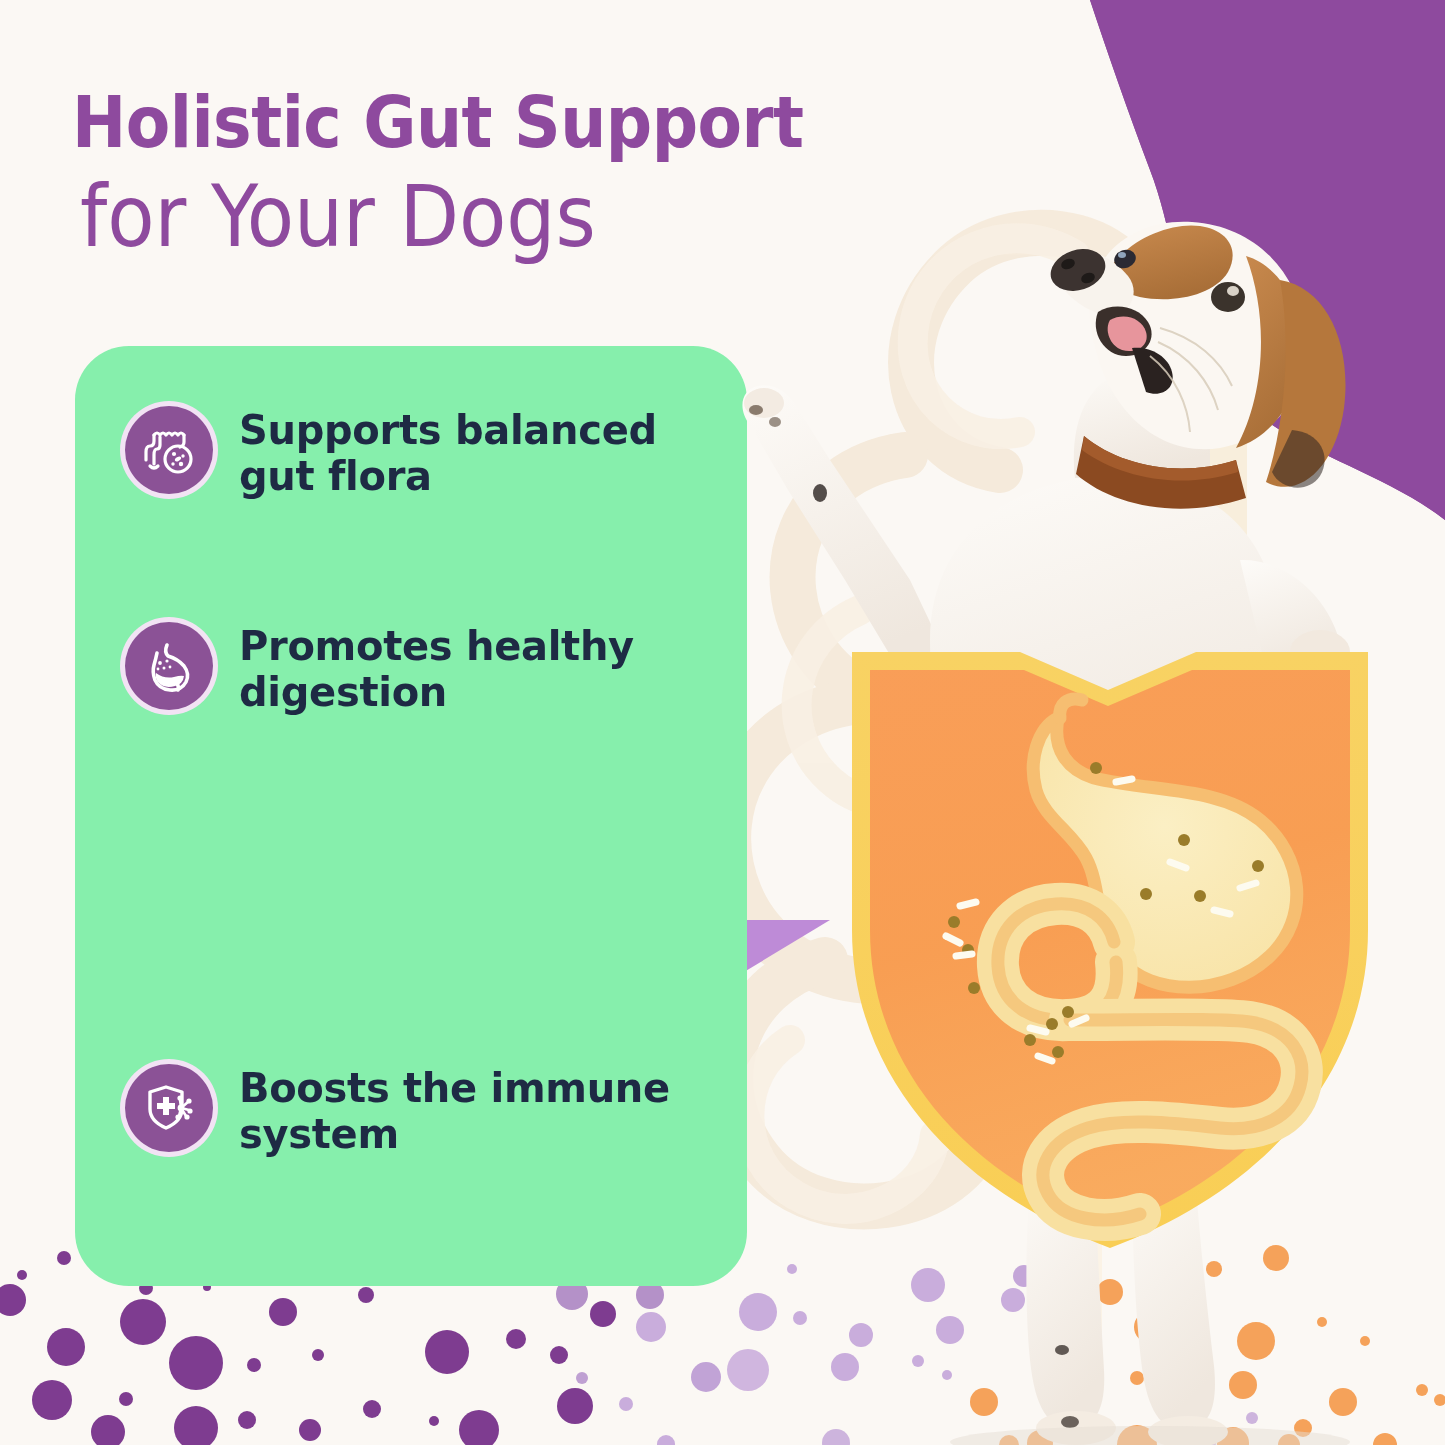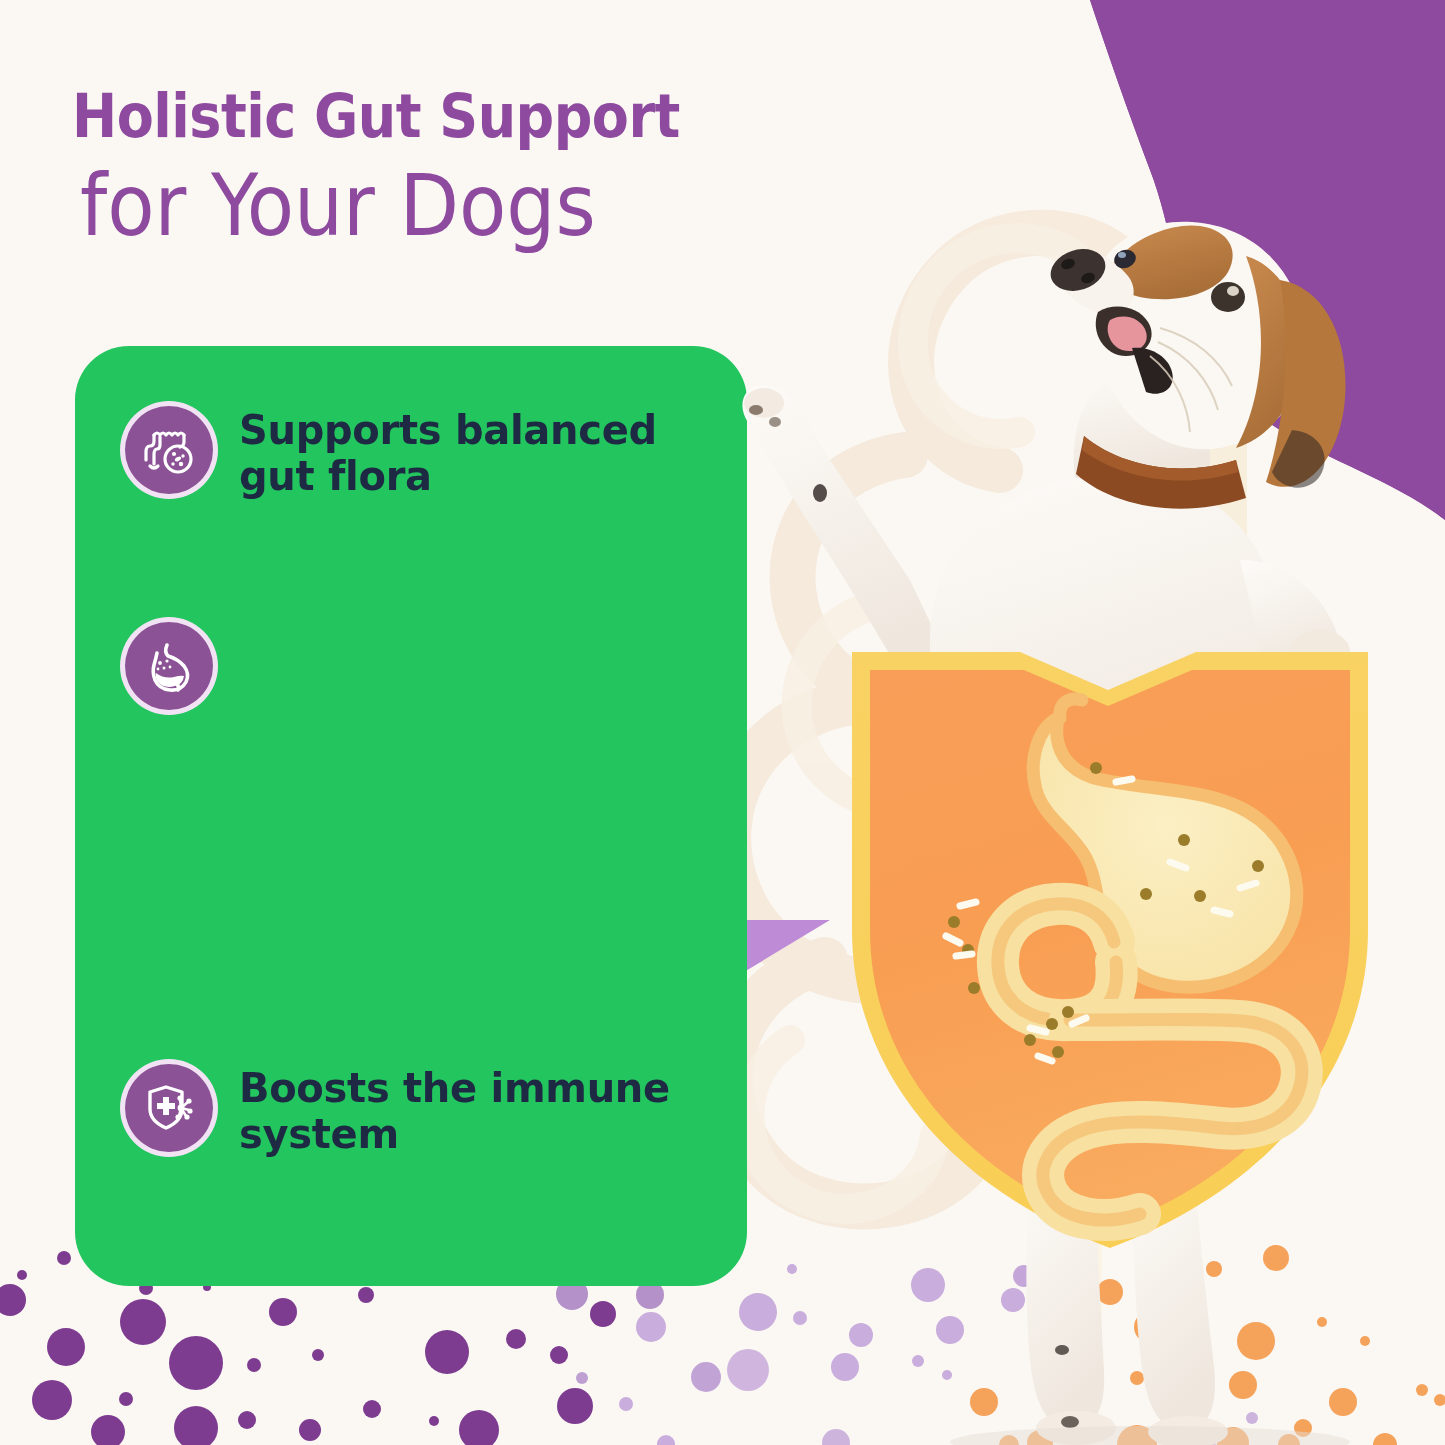--- a/index.html
+++ b/index.html
@@ -19,7 +19,7 @@
   .headline{position:absolute;left:72px;top:88px;width:1120px;z-index:30;}
   .headline .l1{
     font-family:"DejaVu Sans Condensed","DejaVu Sans",sans-serif;
-    font-weight:700;font-size:60px;line-height:0.96;
+    font-weight:700;font-size:72px;line-height:0.96;
     color:#8E4A9E;letter-spacing:-0.5px;white-space:nowrap;
     margin:0;
   }

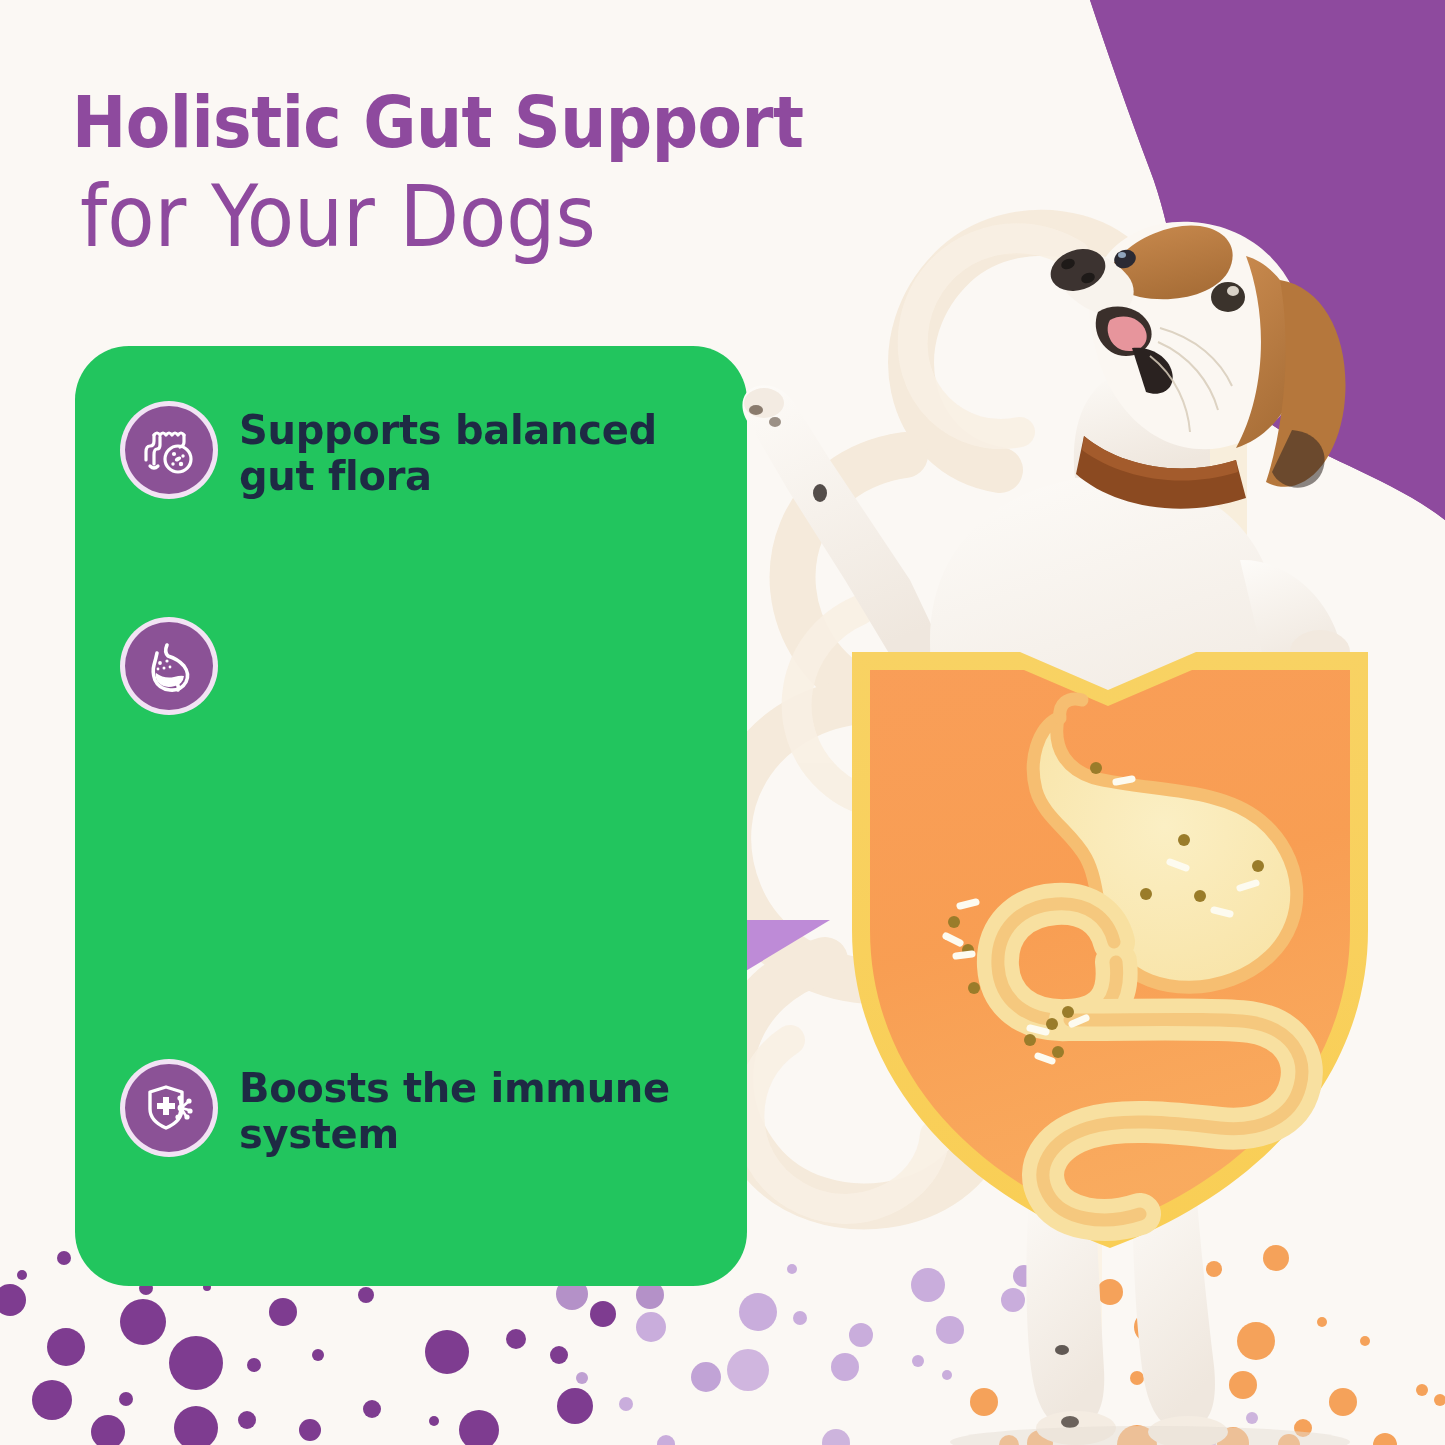--- a/index.html
+++ b/index.html
@@ -33,7 +33,7 @@
   
   .panel{
     position:absolute;left:75px;top:346px;width:672px;height:940px;
-    background:#22c55e;border-radius:54px;z-index:20;
+    background:#86efac;border-radius:54px;z-index:20;
   }
   .panel-tail{
     position:absolute;left:744px;top:920px;width:0;height:0;z-index:19;

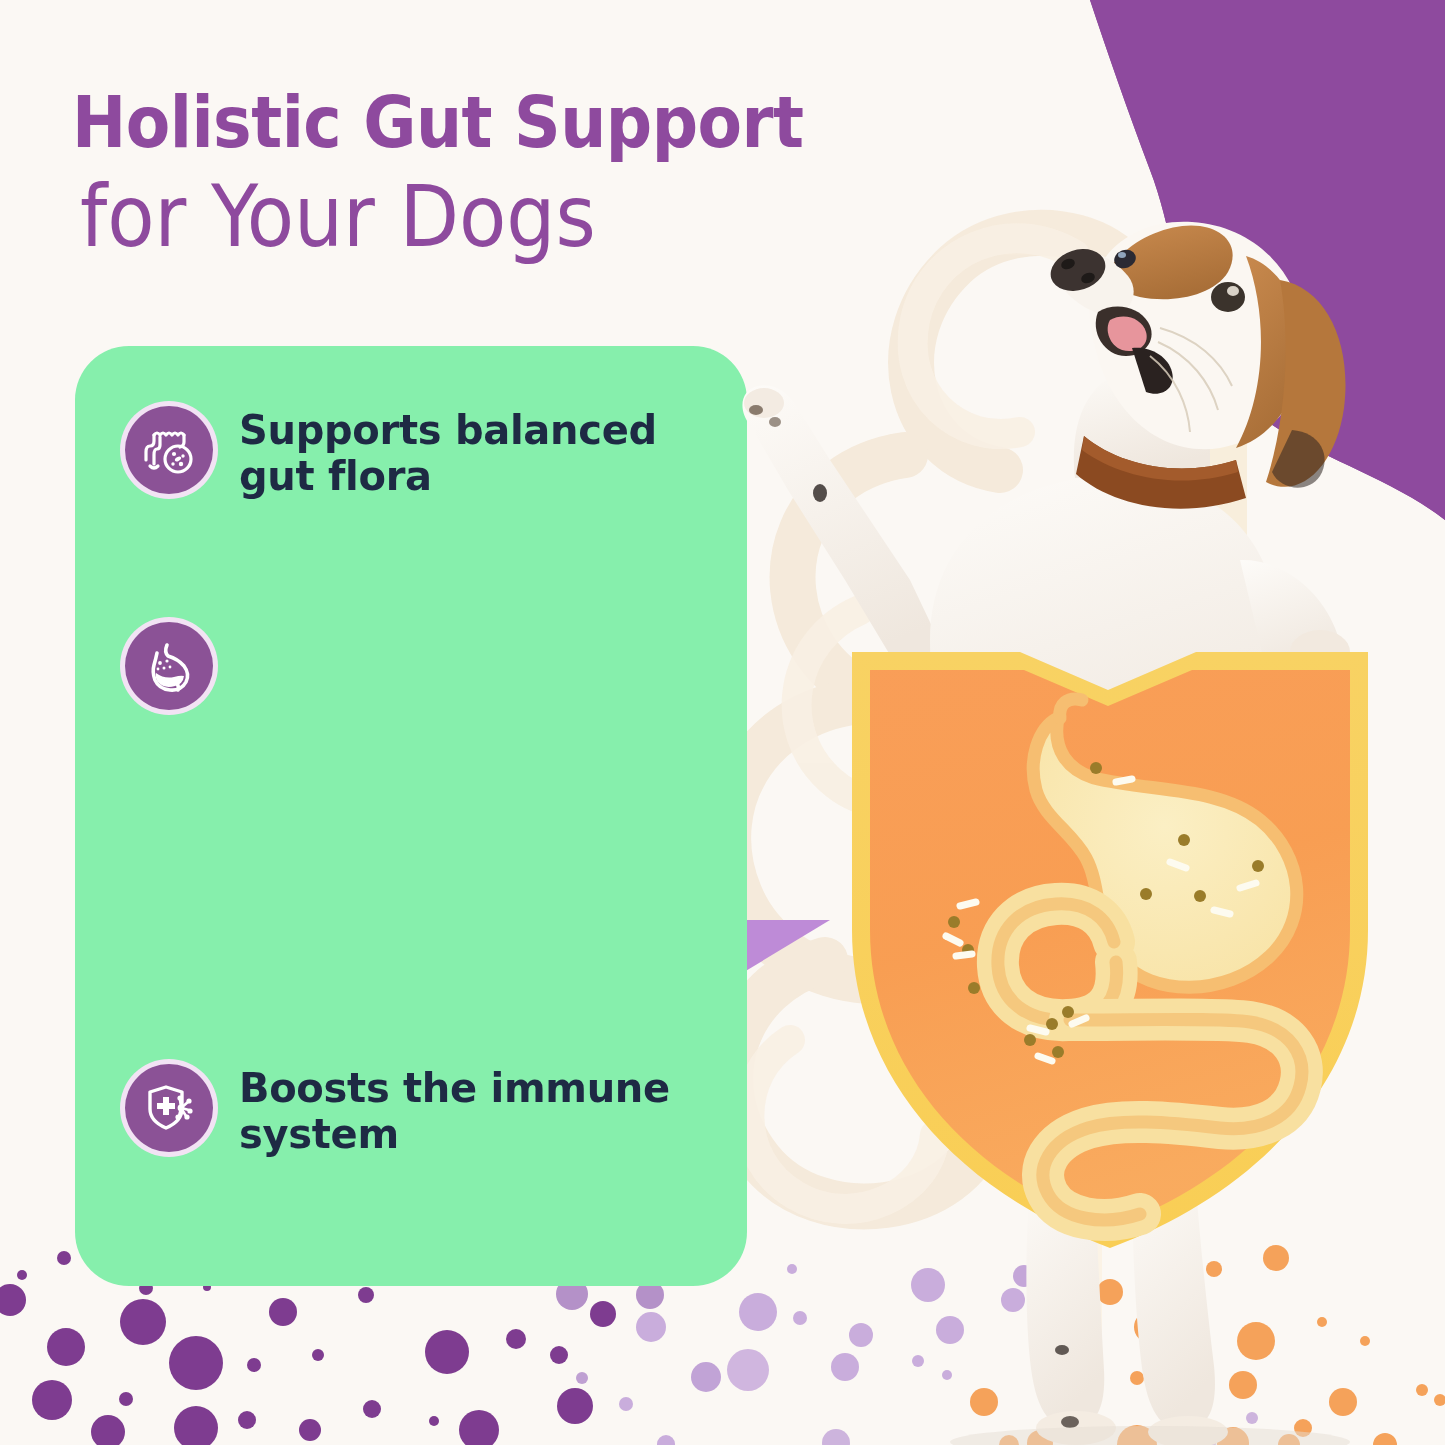--- a/index.html
+++ b/index.html
@@ -419,6 +419,7 @@
             </g>
           </svg>
         </div>
+        <div class="feat-text">Promotes healthy digestion</div>
       </div>
 
 

